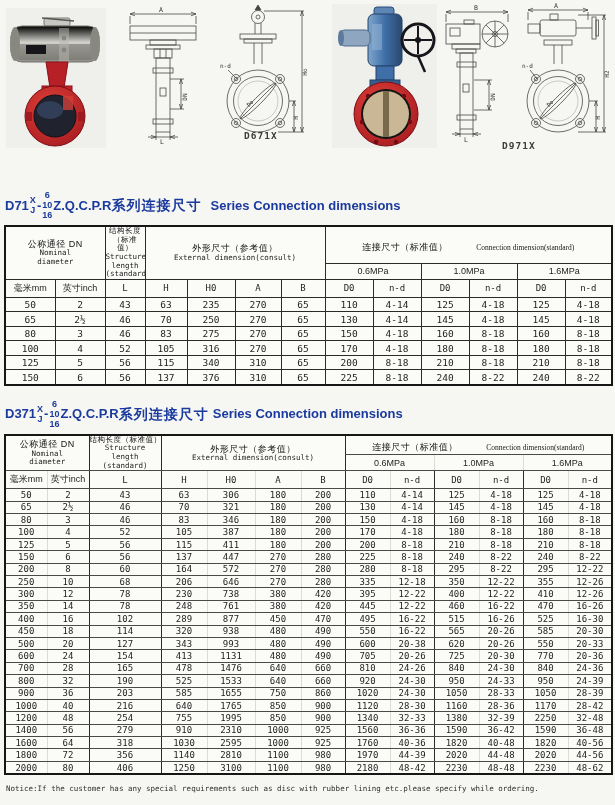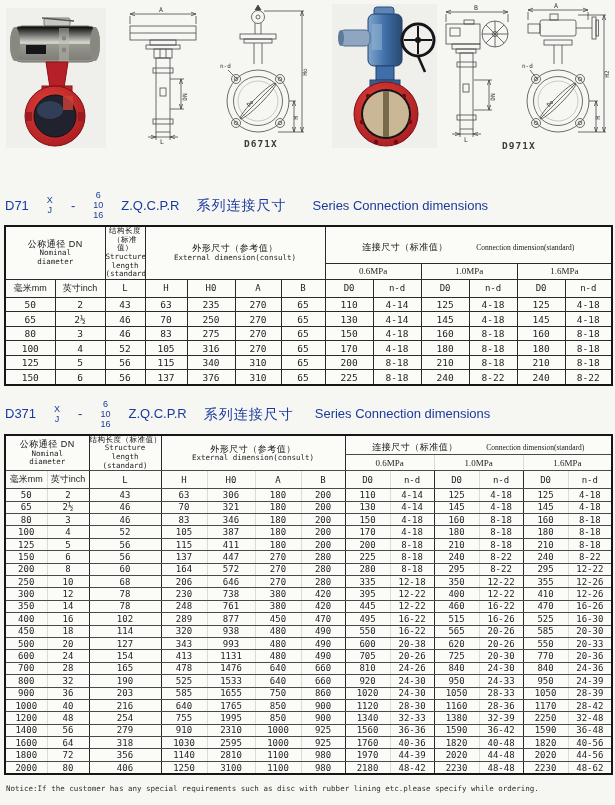--- a/index.html
+++ b/index.html
@@ -173,7 +173,7 @@
     <text x="31" y="105" font-size="5.5" fill="#333" transform="rotate(-45 31 105)">Do</text>
   </svg>
 
-  <div class="model-label" style="left:244px;top:138px">D671X</div>
+  <div class="model-label" style="left:244px;top:130px">D671X</div>
 
   <svg class="fig" style="left:332px;top:4px" width="105" height="144" viewBox="0 0 105 144">
     <defs>

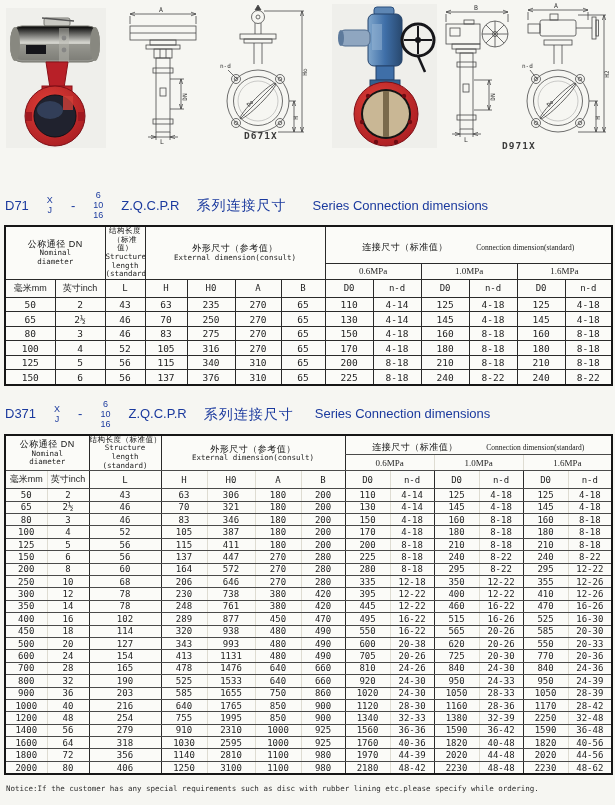--- a/index.html
+++ b/index.html
@@ -22,7 +22,7 @@
   .sec-title{
     display:flex;align-items:center;
     margin:14px 0 4px 5px;
-    color:#1b3a9e;font-weight:normal;line-height:1;gap:17px;
+    color:#1b3a9e;font-weight:bold;line-height:1;
   }
   .sec-title .model,.sec-title .dash,.sec-title .suffix{font-size:13px;}
   .sec-title .cnpart{font-size:14px;letter-spacing:1px;}

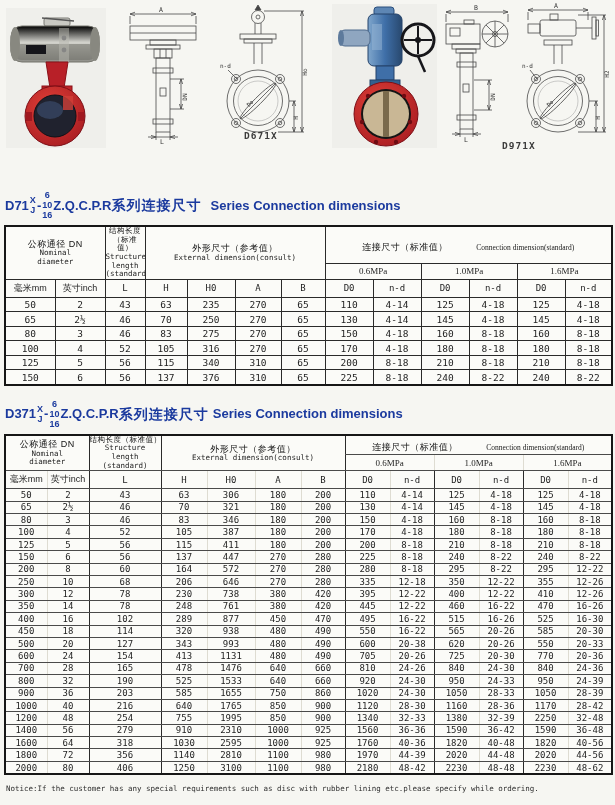--- a/index.html
+++ b/index.html
@@ -43,7 +43,7 @@
   .hc .en{display:block;font-family:"DejaVu Sans Mono",monospace;font-size:7.5px;color:#222;white-space:normal;line-height:1.15;}
   .hc .inline-en{font-family:Liberation Serif, serif;font-size:7.5px;color:#222;padding-left:24px;}
   .hc{line-height:1.15;}
-  .mparow th{font-family:Liberation Serif, serif;font-size:9px;height:15px;}
+  .mparow th{font-family:Liberation Sans, sans-serif;font-size:9px;height:15px;}
   .colrow th{font-size:9px;height:17px;font-family:"DejaVu Sans Mono",monospace;}
   .colrow th.cjk{font-family:"Liberation Sans",sans-serif;}
   

